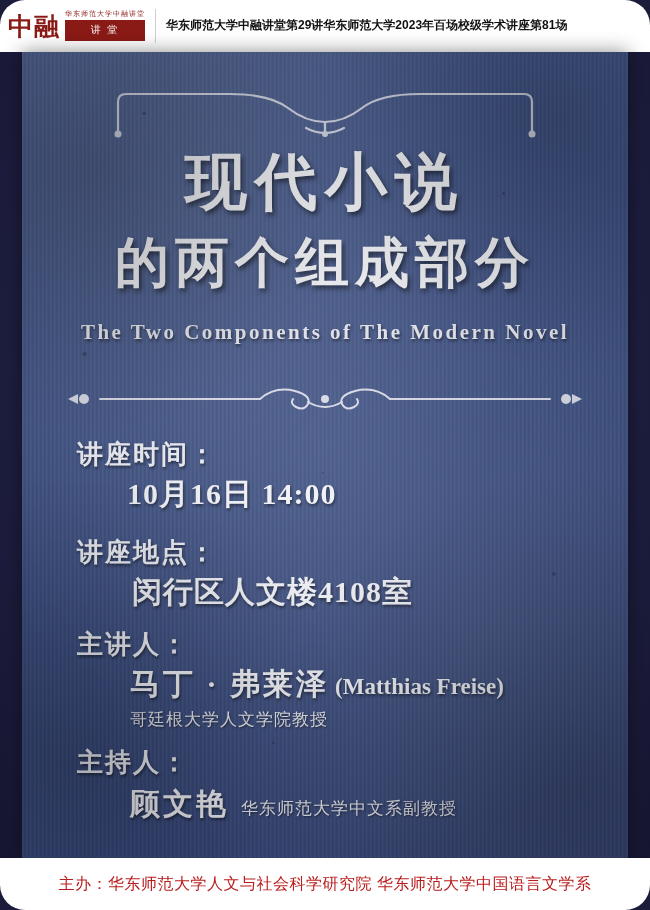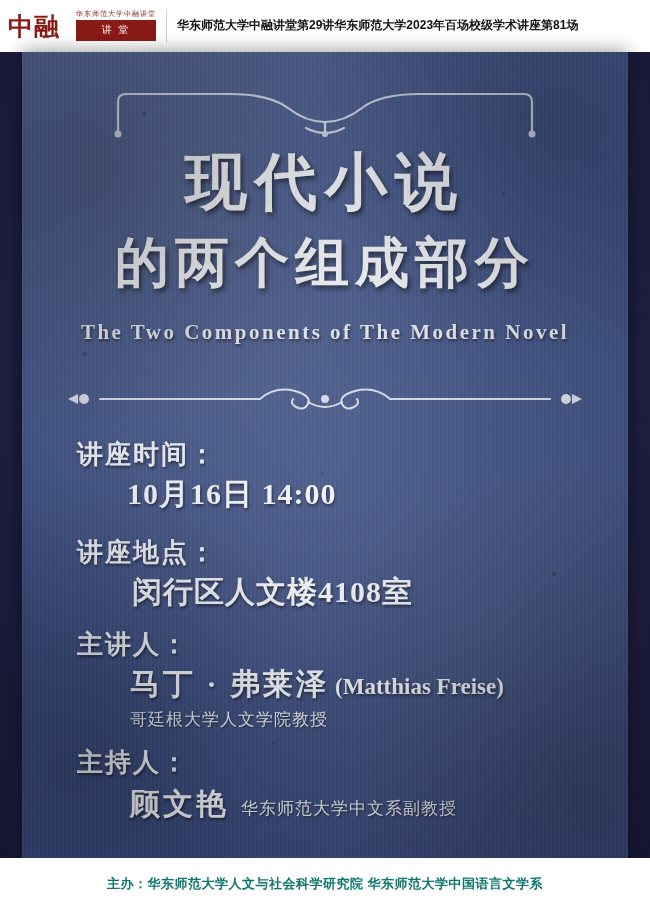--- a/index.html
+++ b/index.html
@@ -20,6 +20,7 @@
     background:
       radial-gradient(ellipse at 50% 40%, #2e2e55 0%, #23234a 45%, #15152f 100%);
     overflow: hidden;
+    border-radius: 25px;
   }
 
   

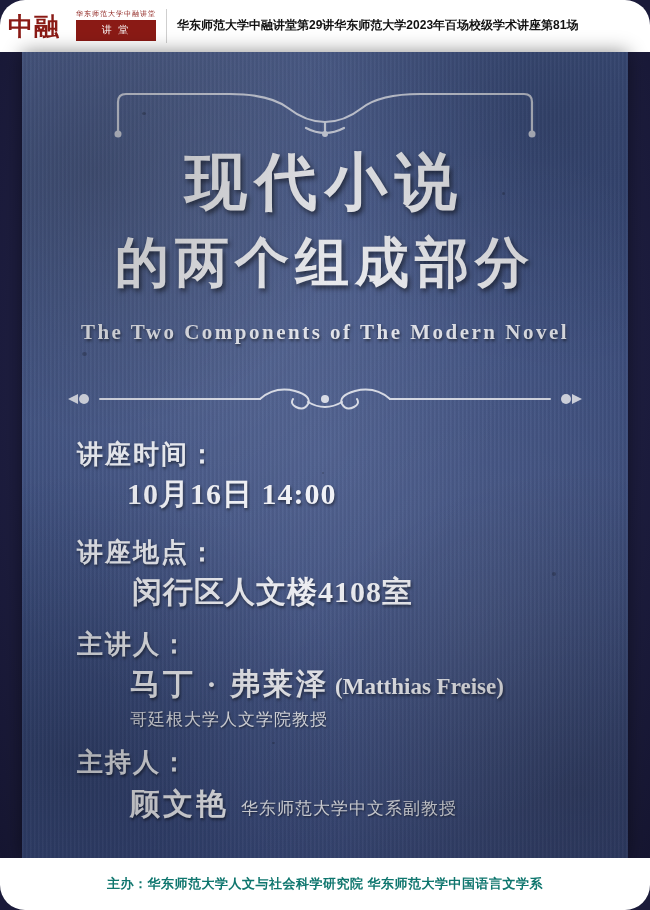--- a/index.html
+++ b/index.html
@@ -49,7 +49,7 @@
     line-height: 1;
   }
   .brand-sub {
-    margin-left: 16px;
+    margin-left: 5px;
     display: flex;
     flex-direction: column;
     justify-content: center;

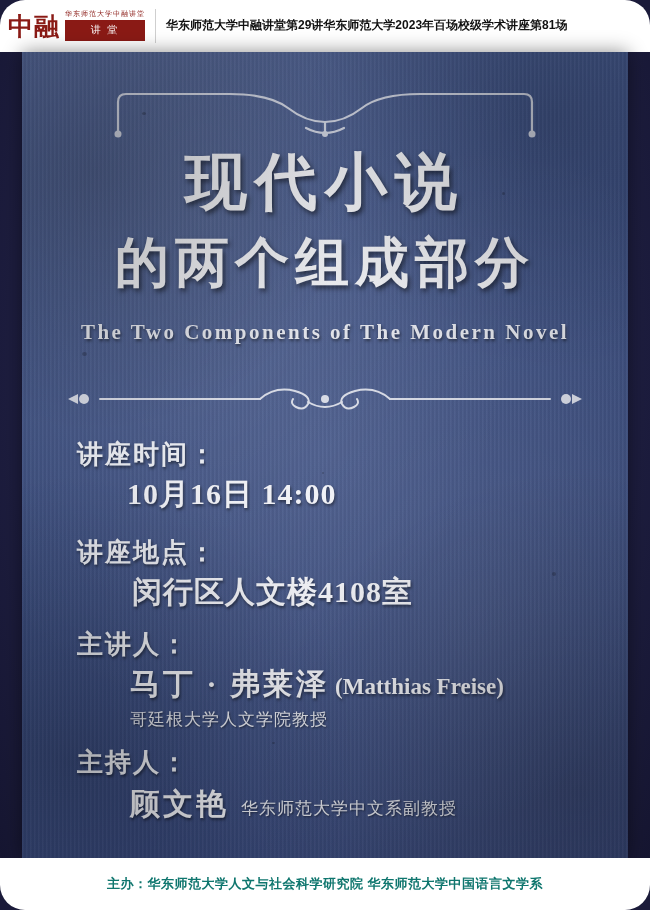--- a/index.html
+++ b/index.html
@@ -293,9 +293,9 @@
   }
   .footer-text {
     font-family: "Liberation Sans", sans-serif;
-    font-size: 13px;
-    color: #0f766e;
-    font-weight: bold;
+    font-size: 16px;
+    color: #b91c1c;
+    font-weight: normal;
     letter-spacing: 0.5px;
     white-space: nowrap;
   }

